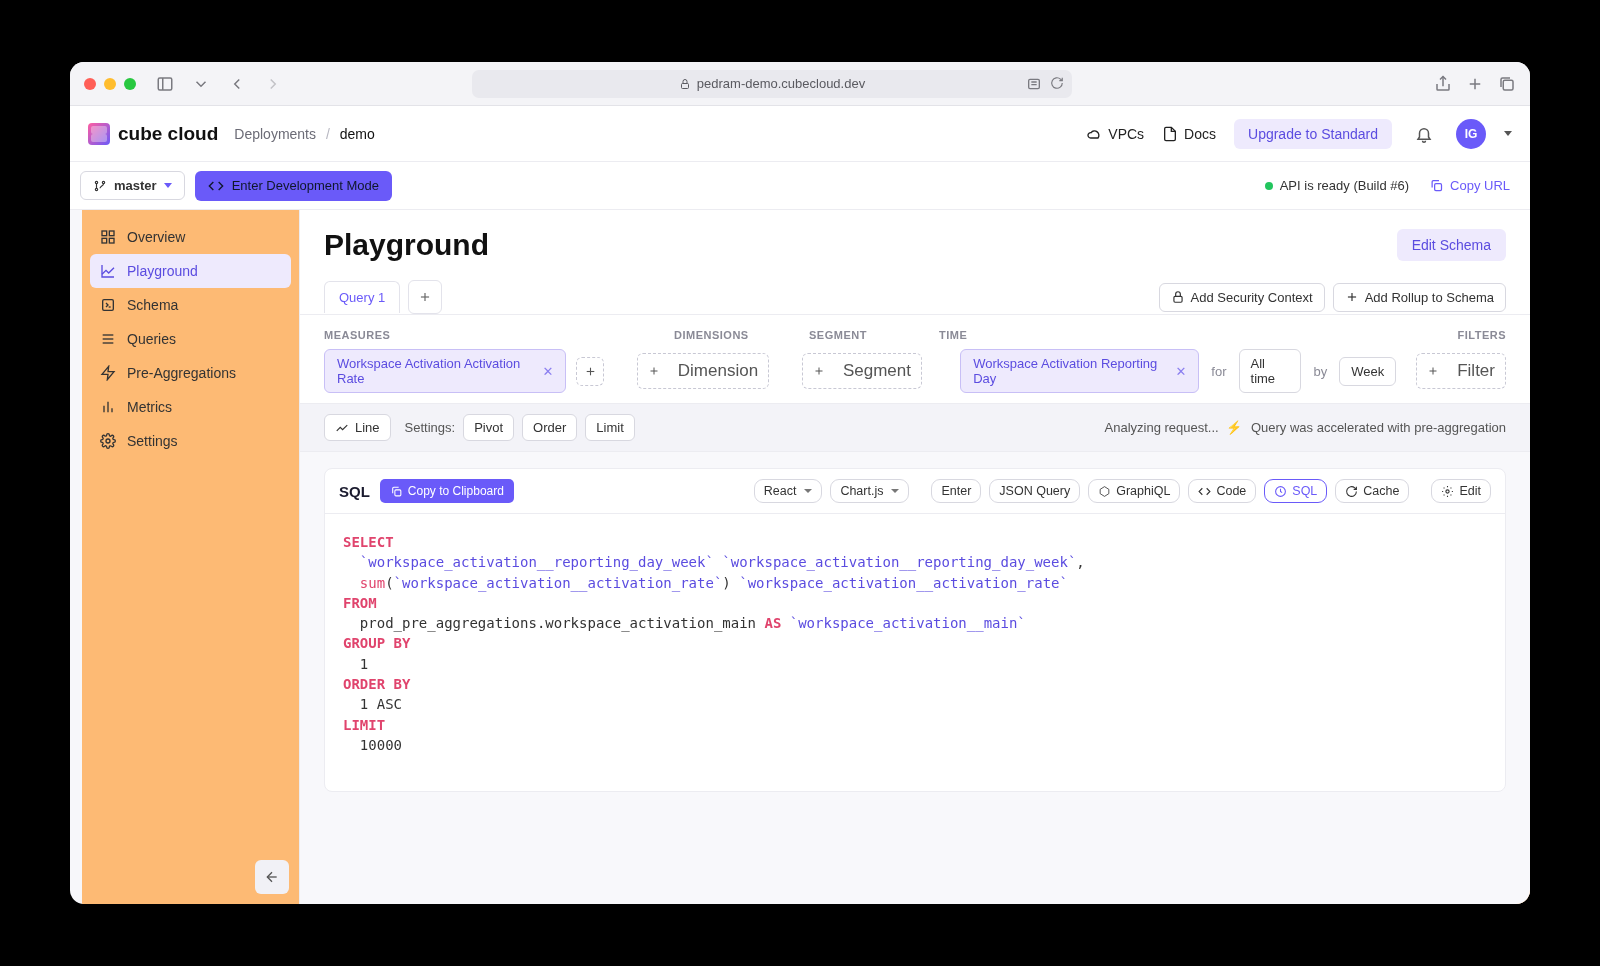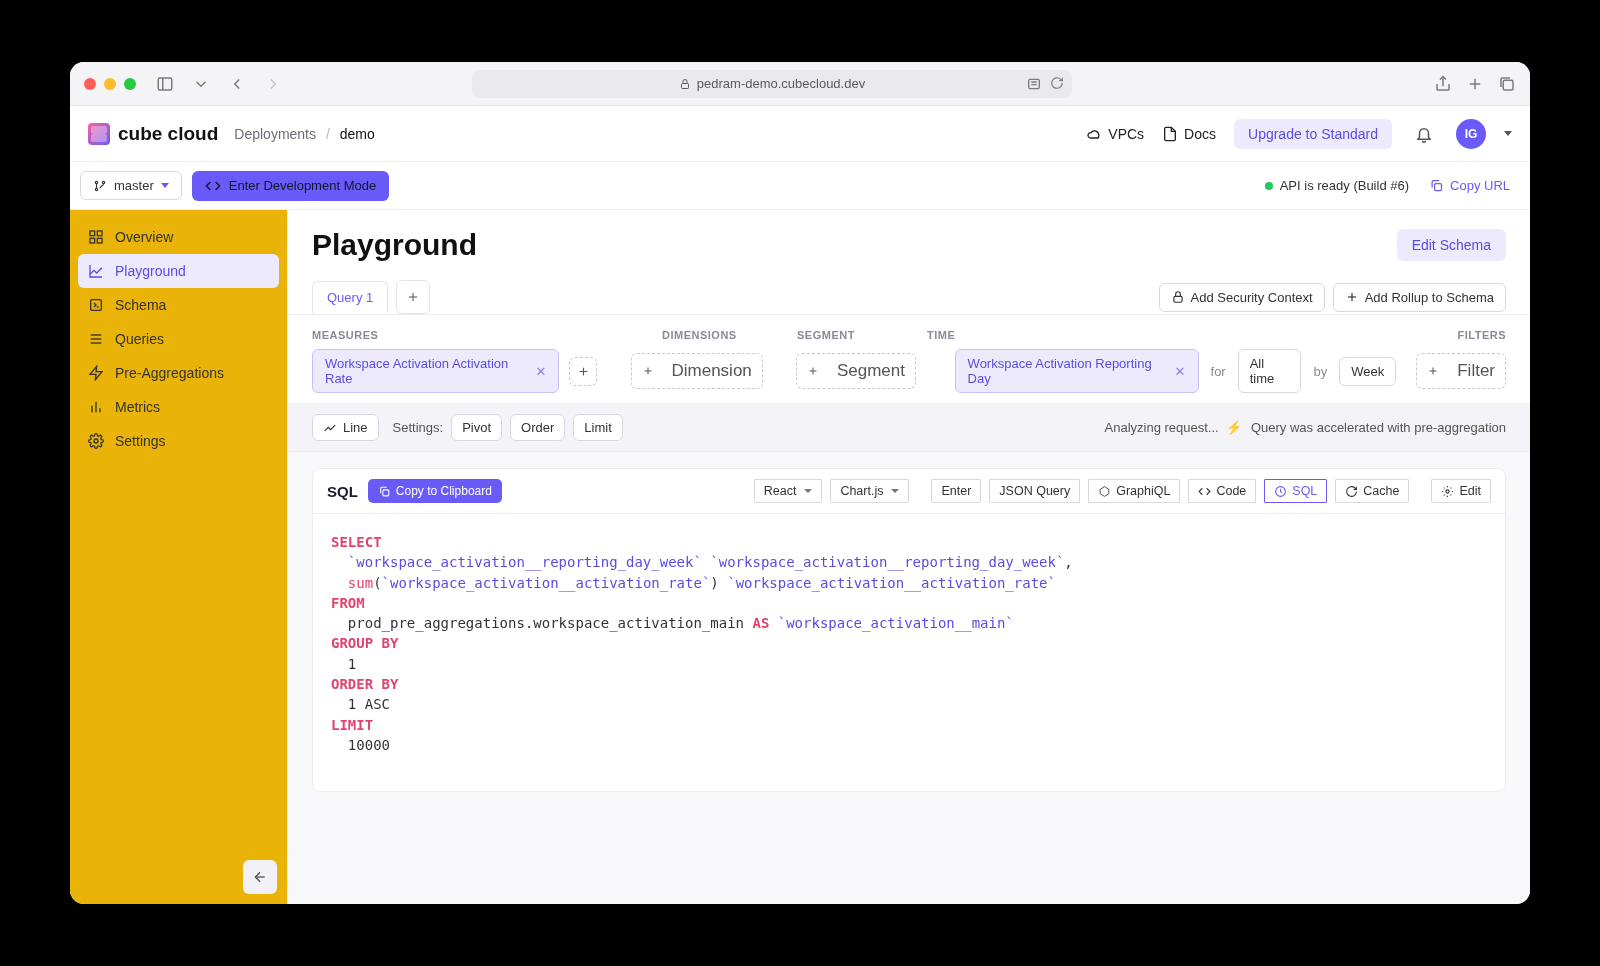--- a/index.html
+++ b/index.html
@@ -98,7 +98,7 @@
 }
 .branch-btn {
   background:#fff;border:1px solid #d8d8e0;border-radius:6px;
-  padding:6px 12px;display:flex;align-items:center;gap:7px;color:#333;font-size:13px;
+  padding:6px 12px;display:flex;align-items:center;gap:7px;color:#333;font-size:13px;font-weight:bold;
 }
 .dev-mode-btn {
   background:#6a5af9;color:#0f172a;border-radius:6px;padding:7px 13px;

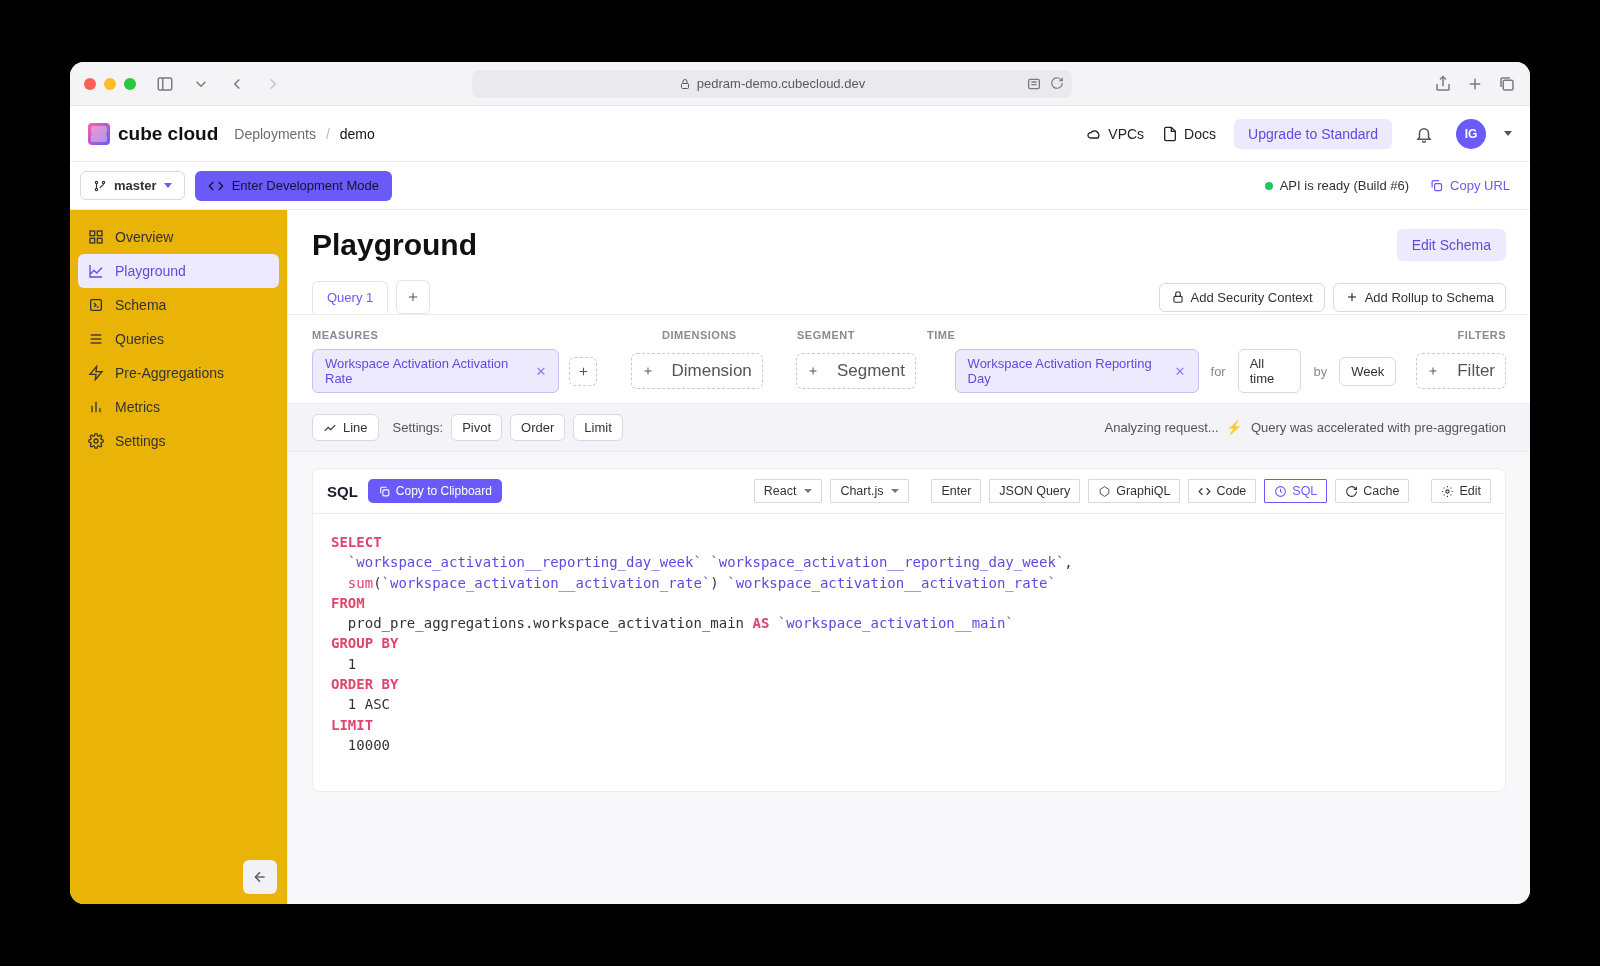--- a/index.html
+++ b/index.html
@@ -109,7 +109,7 @@
 .api-dot { width:8px;height:8px;border-radius:50%;background:#22c55e; }
 .copy-url { display:flex;align-items:center;gap:6px;color:#6a5af9;font-size:13px;font-weight:500; }
 
-.app-body { flex:1;display:flex;overflow:hidden;background:#eab308; }
+.app-body { flex:1;display:flex;overflow:hidden;background:#fdba74;margin-left:12px; }
 
 .sidebar { width:218px;border-right:1px solid #ececf1;display:flex;flex-direction:column;padding:10px 8px; position:relative; }
 .sb-item { display:flex;align-items:center;gap:11px;padding:9px 10px;border-radius:6px;color:#333;font-size:14px;cursor:pointer; }

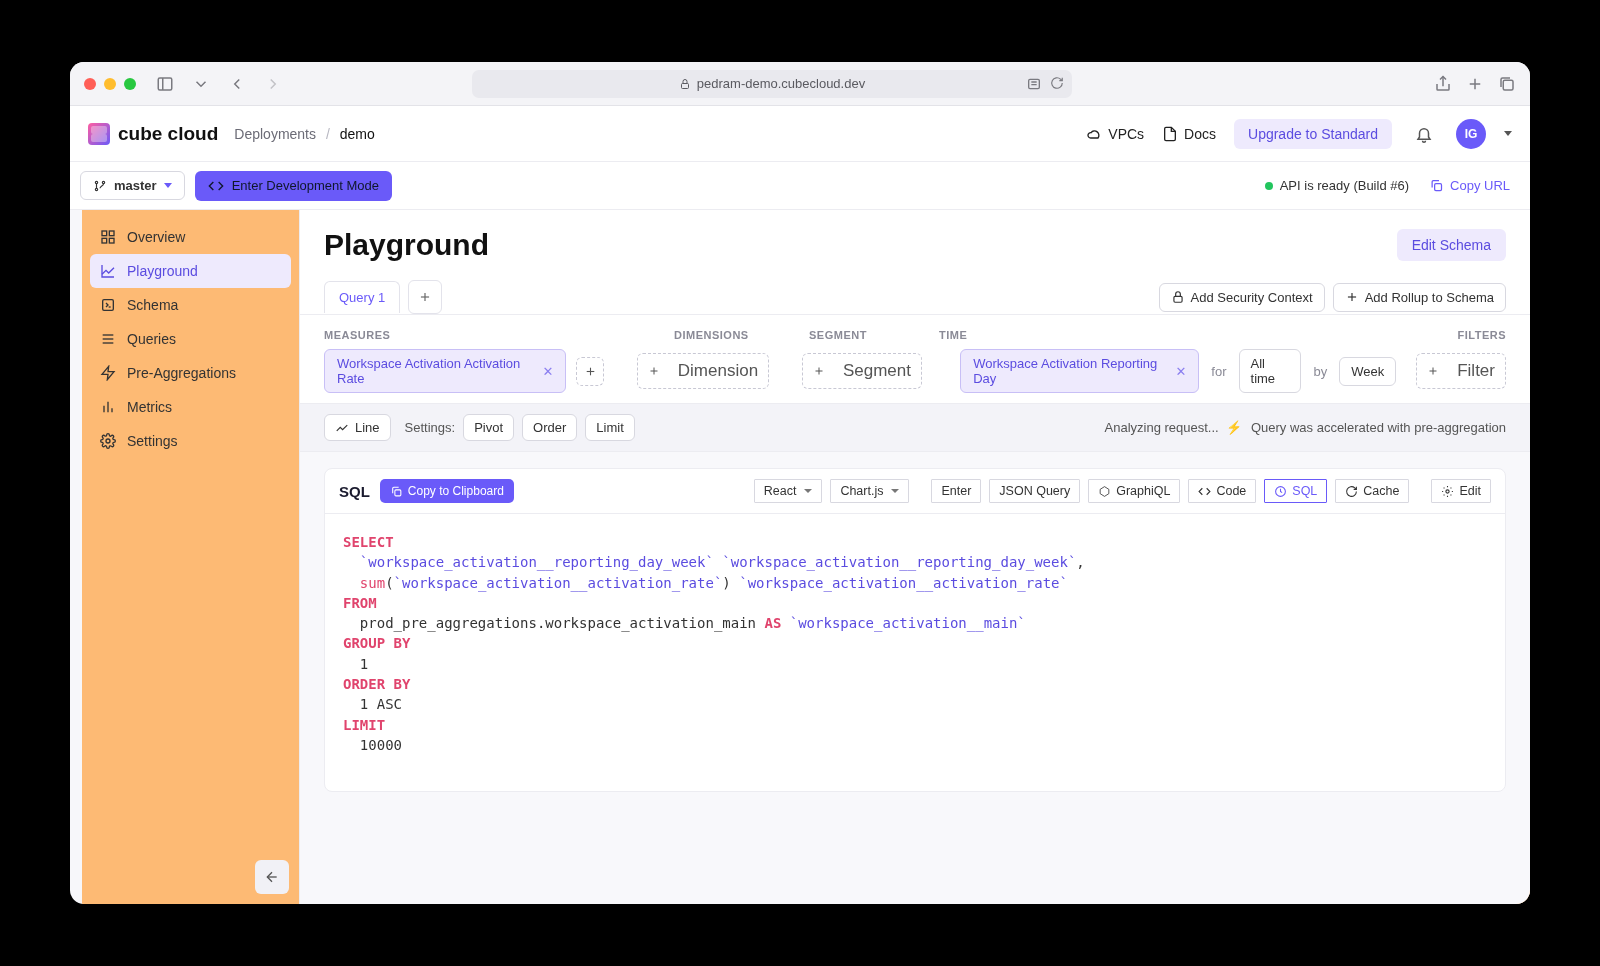--- a/index.html
+++ b/index.html
@@ -157,7 +157,7 @@
 .sql-title { font-weight:700;font-size:15px; }
 .copy-clip { background:#6a5af9;color:#fff;border-radius:5px;padding:5px 10px;font-size:12px;display:flex;align-items:center;gap:5px; }
 .sql-head-right { margin-left:auto;display:flex;align-items:center;gap:8px;flex-wrap:wrap; }
-.mini-btn { display:inline-flex;align-items:center;gap:5px;border:1px solid #d8d8e0;border-radius:1px;padding:4px 9px;font-size:12.5px;color:#333;background:#fff; }
+.mini-btn { display:inline-flex;align-items:center;gap:5px;border:1px solid #d8d8e0;border-radius:9px;padding:4px 9px;font-size:12.5px;color:#333;background:#fff; }
 .mini-btn.drop::after{content:"";margin-left:3px;border-left:4px solid transparent;border-right:4px solid transparent;border-top:4px solid #777;}
 .mini-btn.active { border-color:#6a5af9;color:#6a5af9; }
 .sql-body { padding:18px 18px 36px;font-family:Menlo,Consolas,monospace;font-size:14px;line-height:1.45;white-space:pre;color:#333; }

